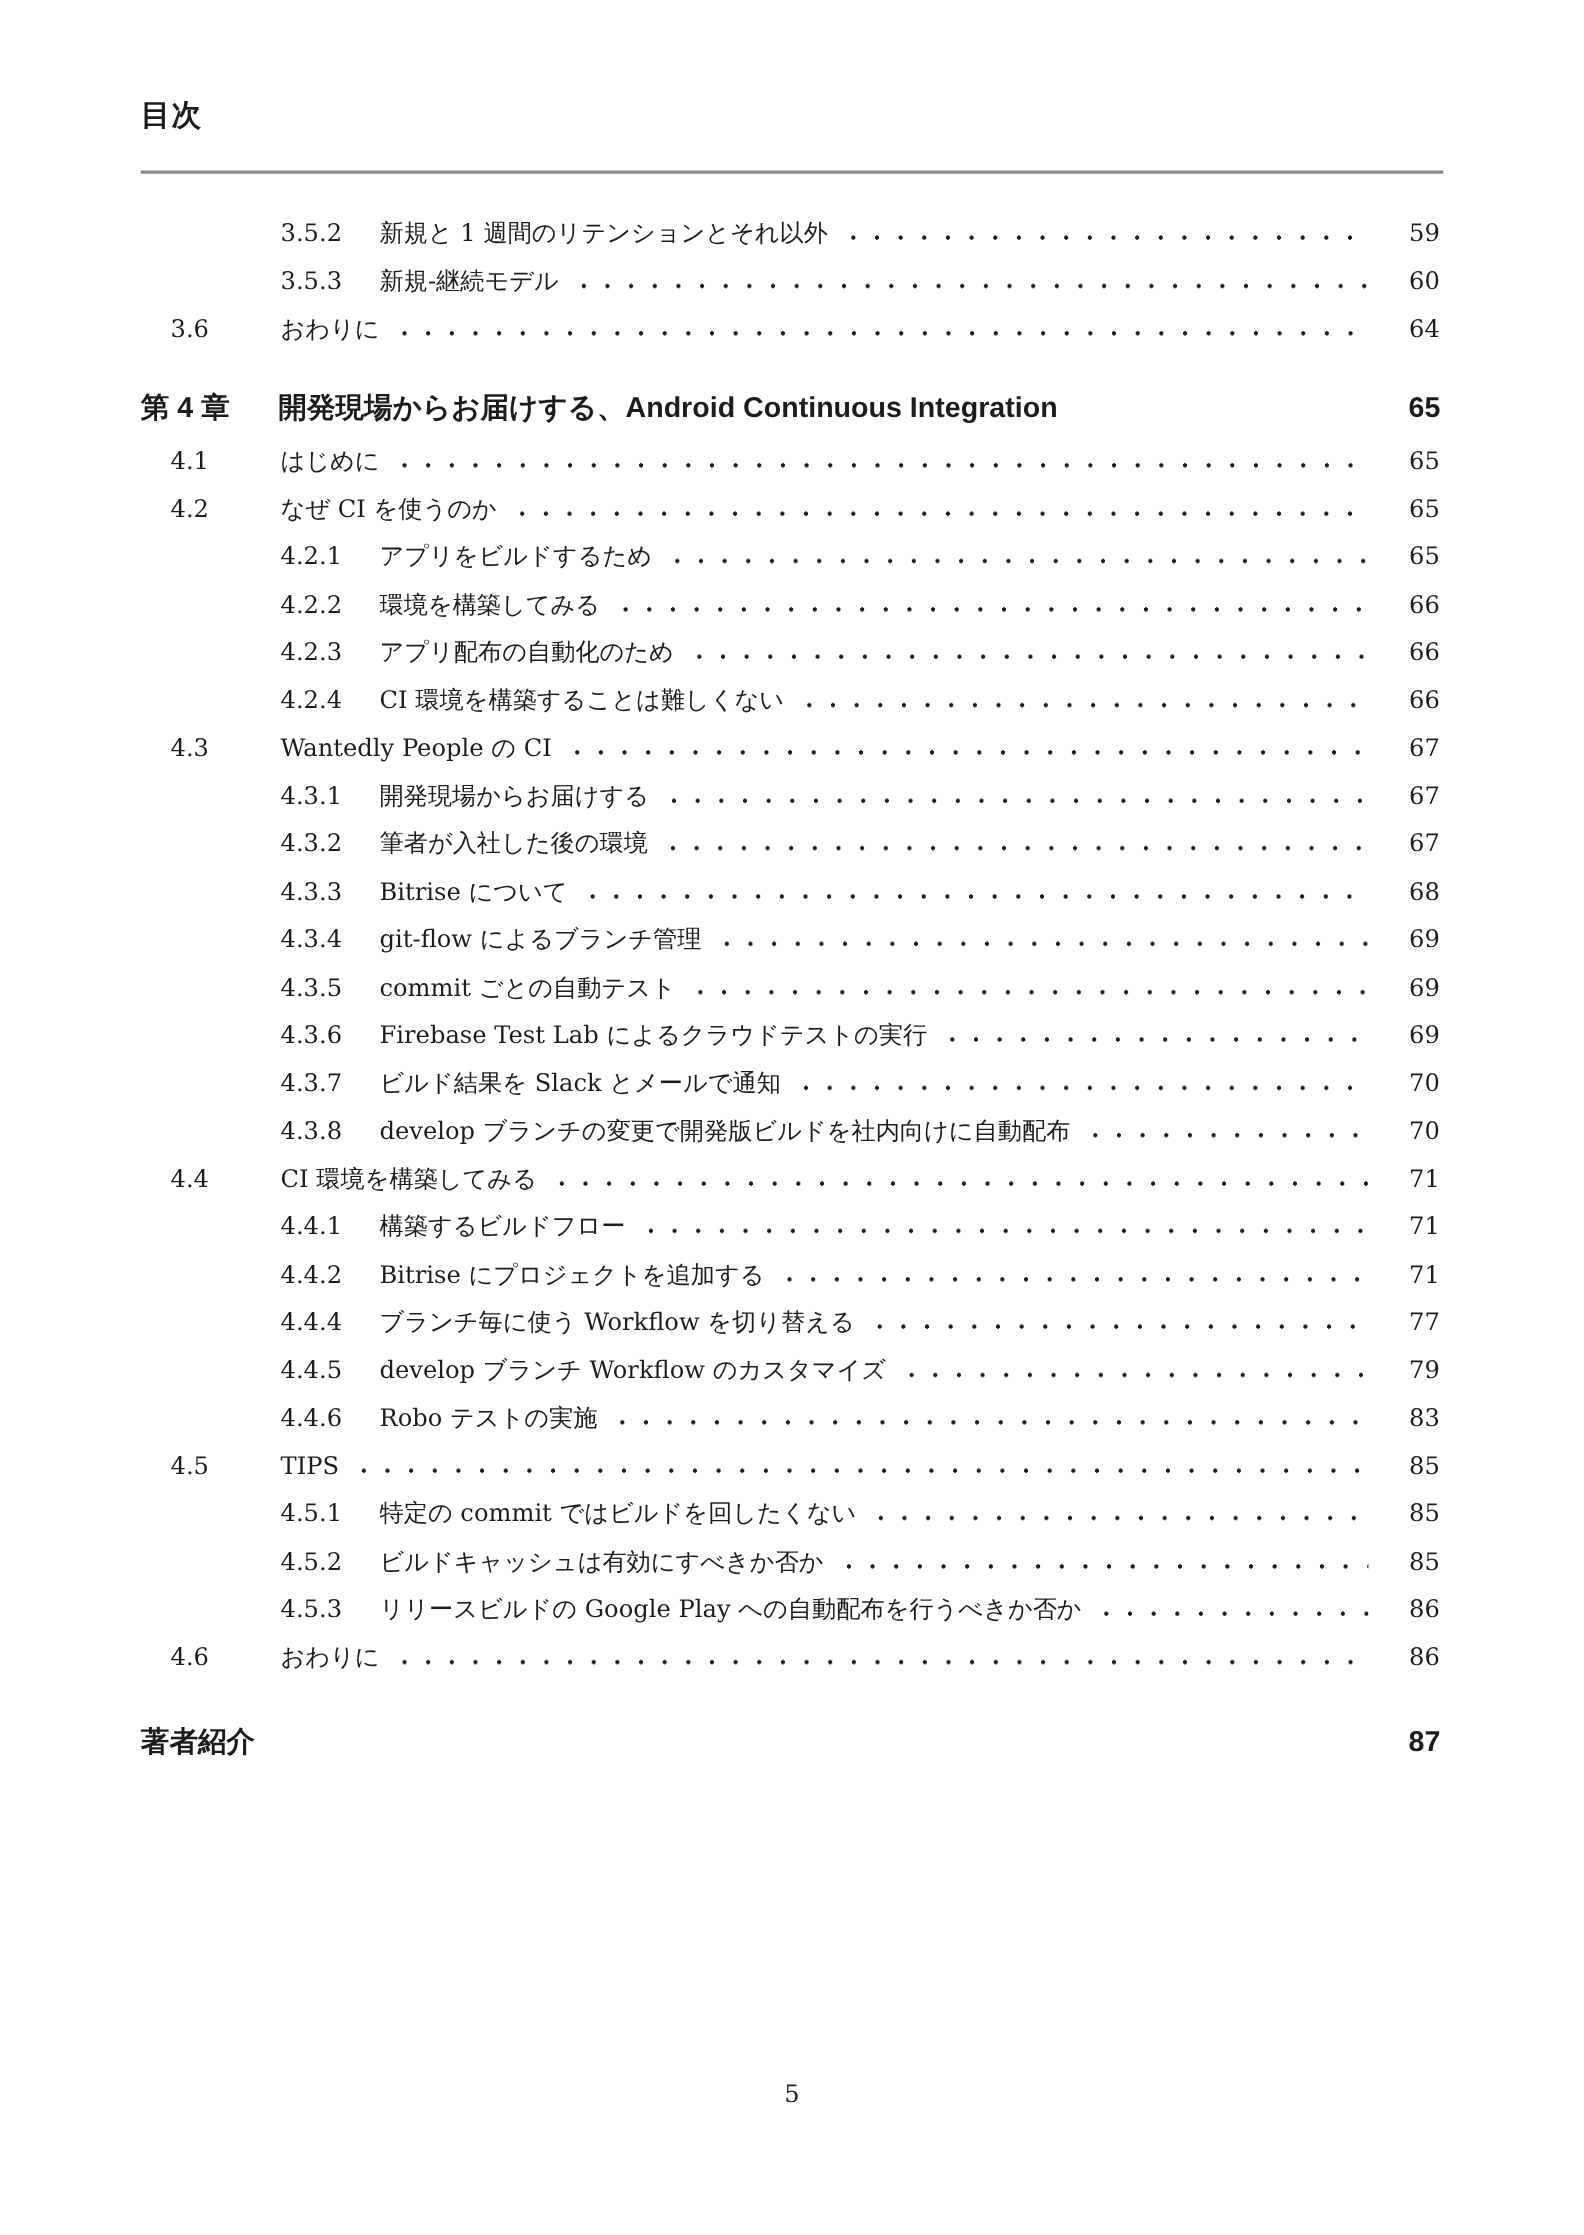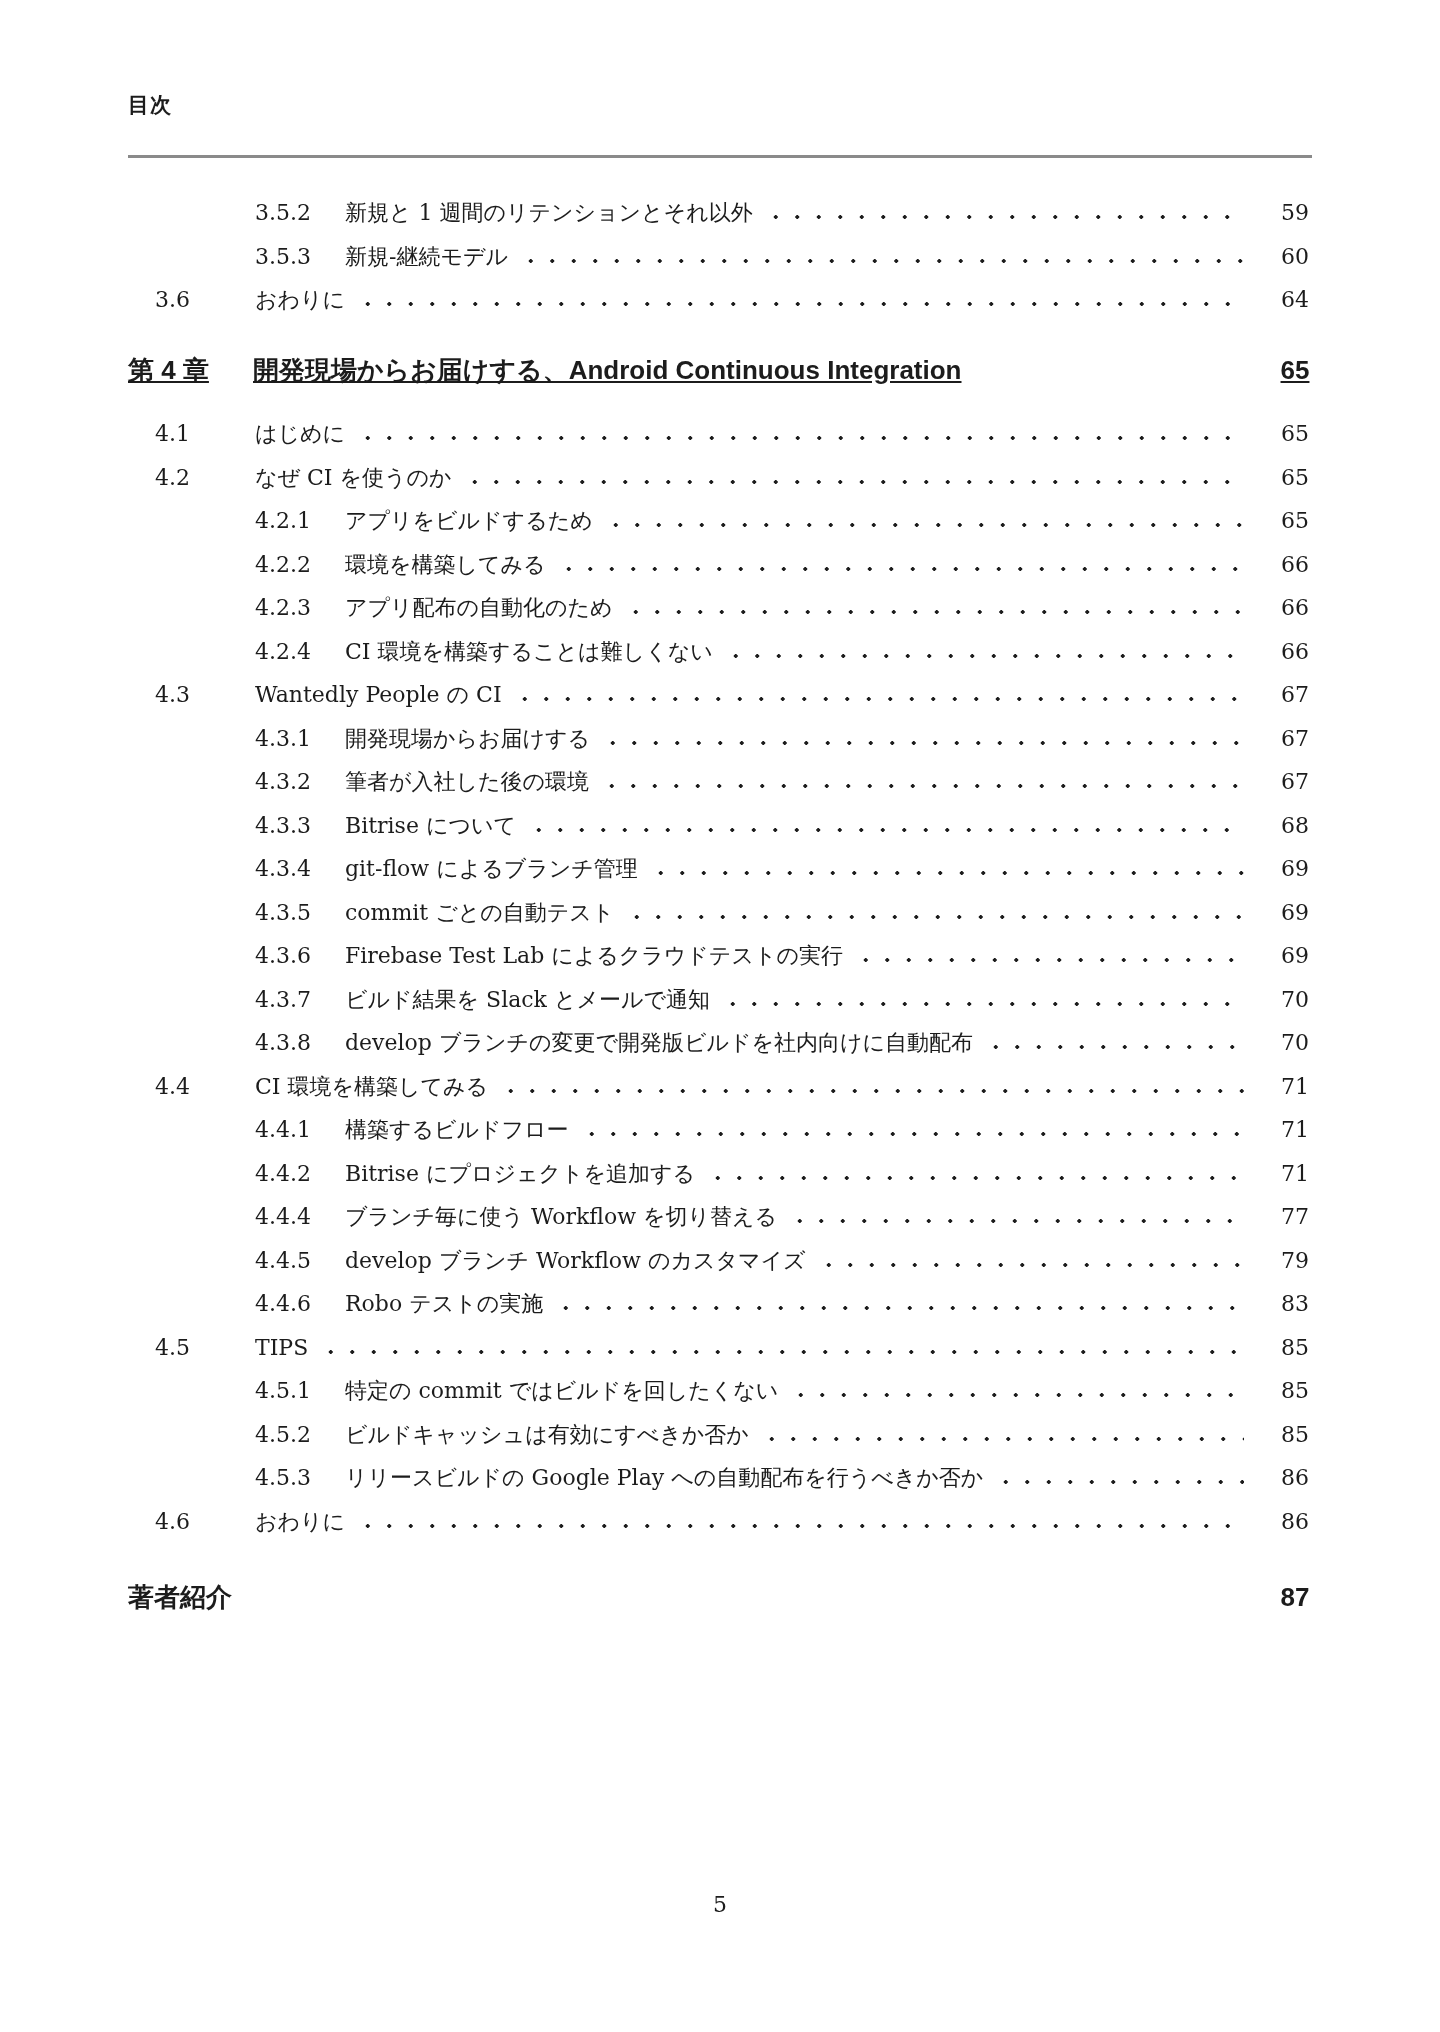--- a/index.html
+++ b/index.html
@@ -21,7 +21,7 @@
     margin: 0;
     font-family: "Liberation Sans", "DejaVu Sans", sans-serif;
     font-weight: 700;
-    font-size: 21px;
+    font-size: 27px;
     line-height: 30px;
     color: #1c1c1c;
     letter-spacing: 1px;

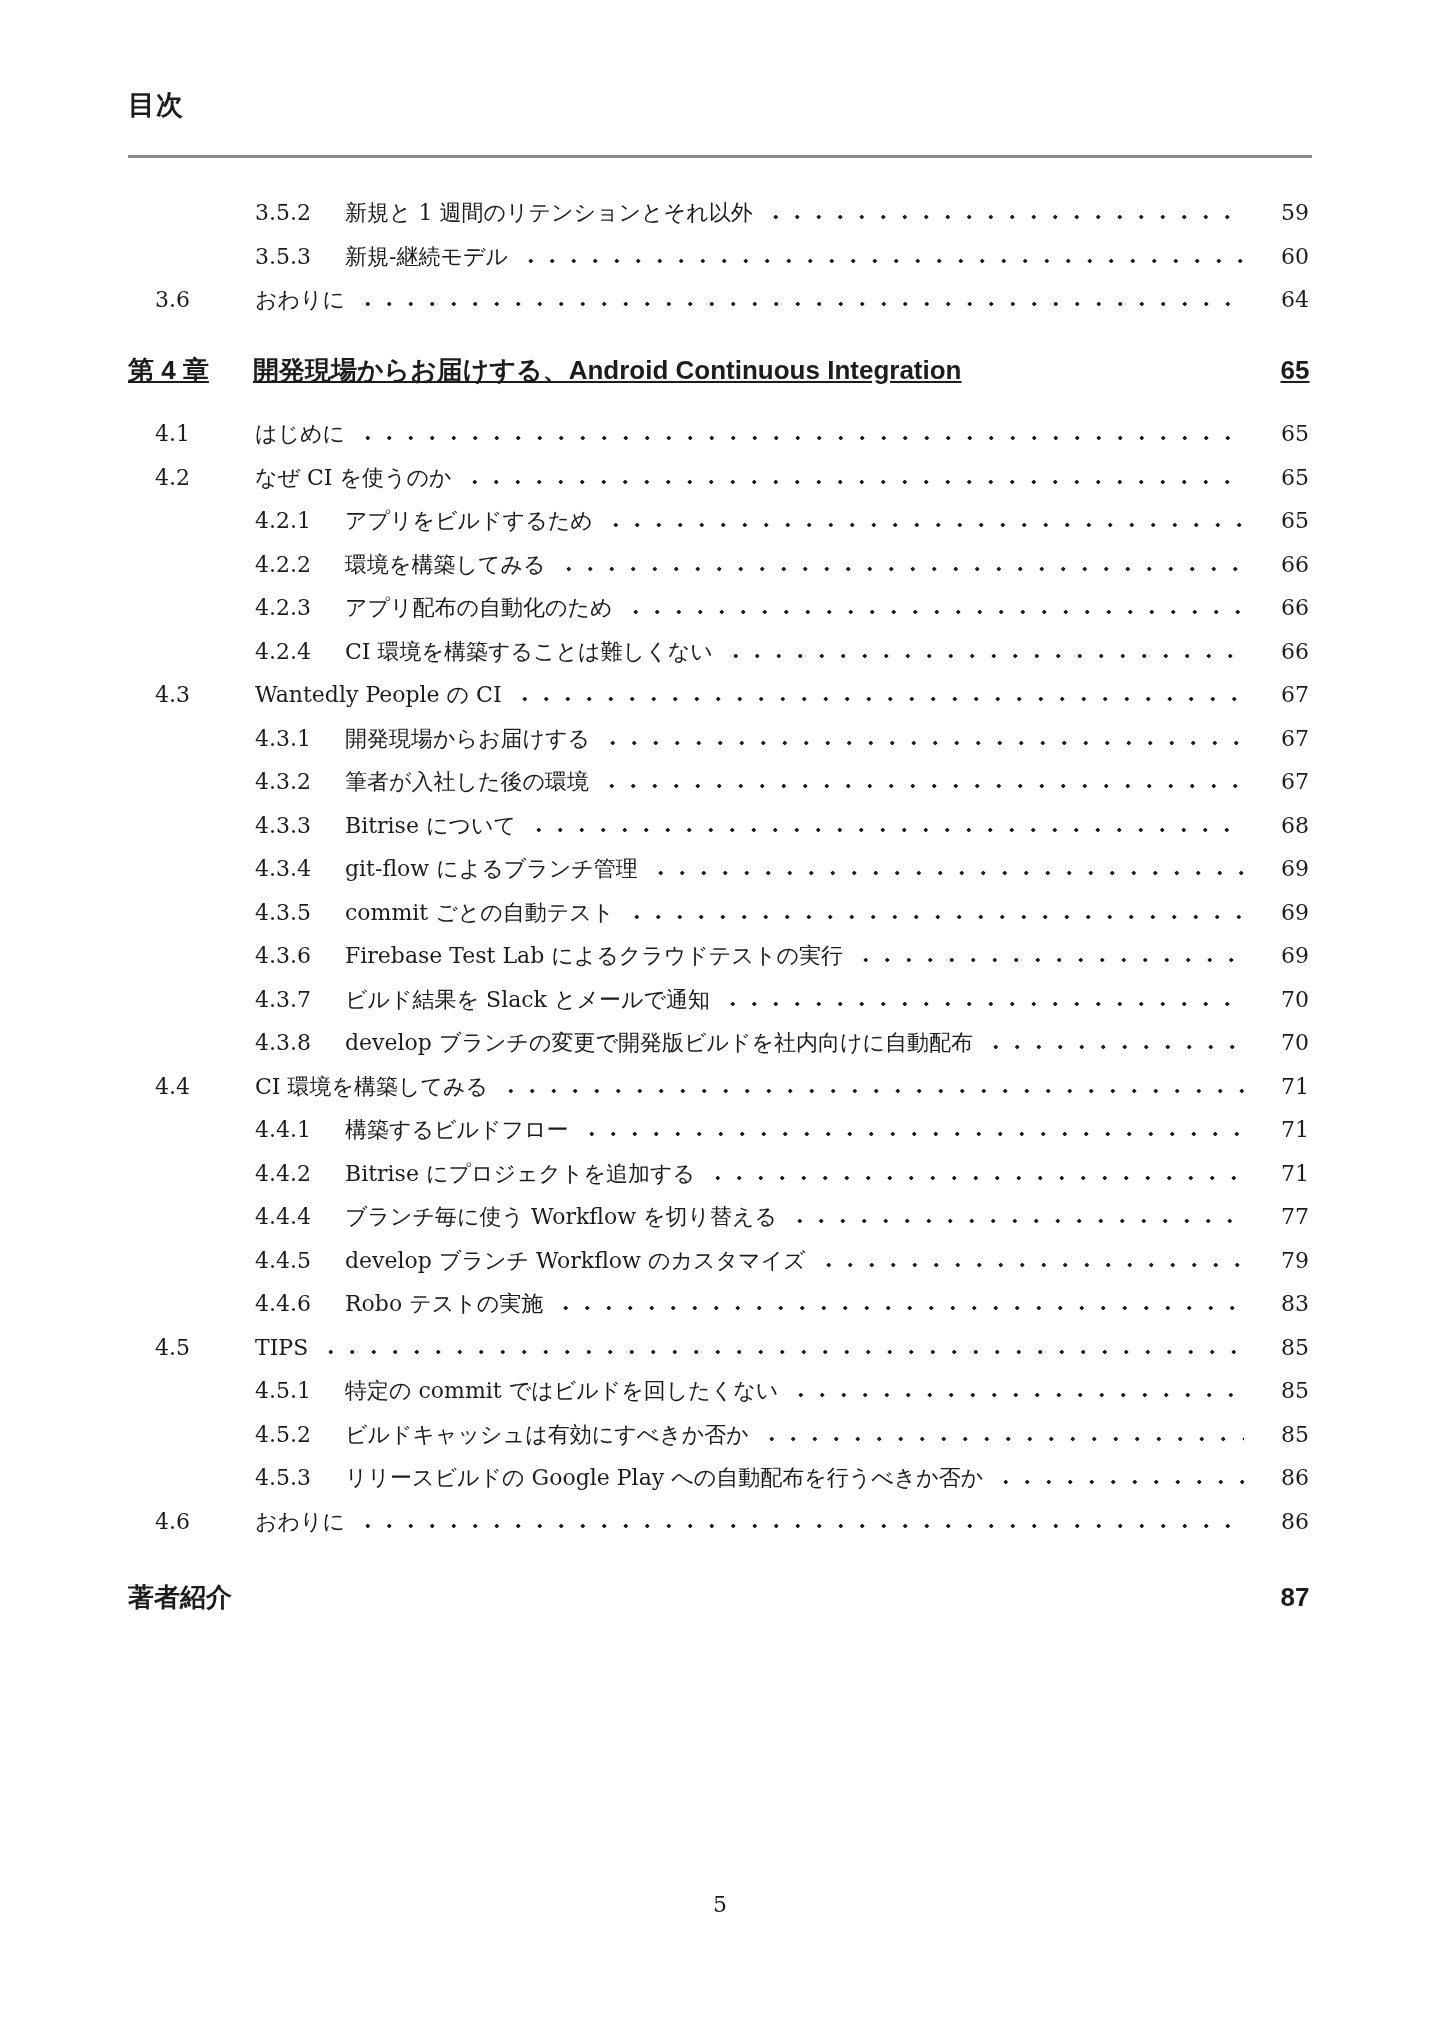--- a/index.html
+++ b/index.html
@@ -54,7 +54,7 @@
     font-weight: 700;
     font-size: 26px;
   }
-  .row-chapter { margin-top: 27px; margin-bottom: 20px; text-decoration: underline; }
+  .row-chapter { margin-top: 27px; margin-bottom: 6px; }
   .row-chapter .num { width: 125px; }
   .row-backmatter { margin-top: 33px; }
   .title { flex: 0 1 auto; white-space: nowrap; }

